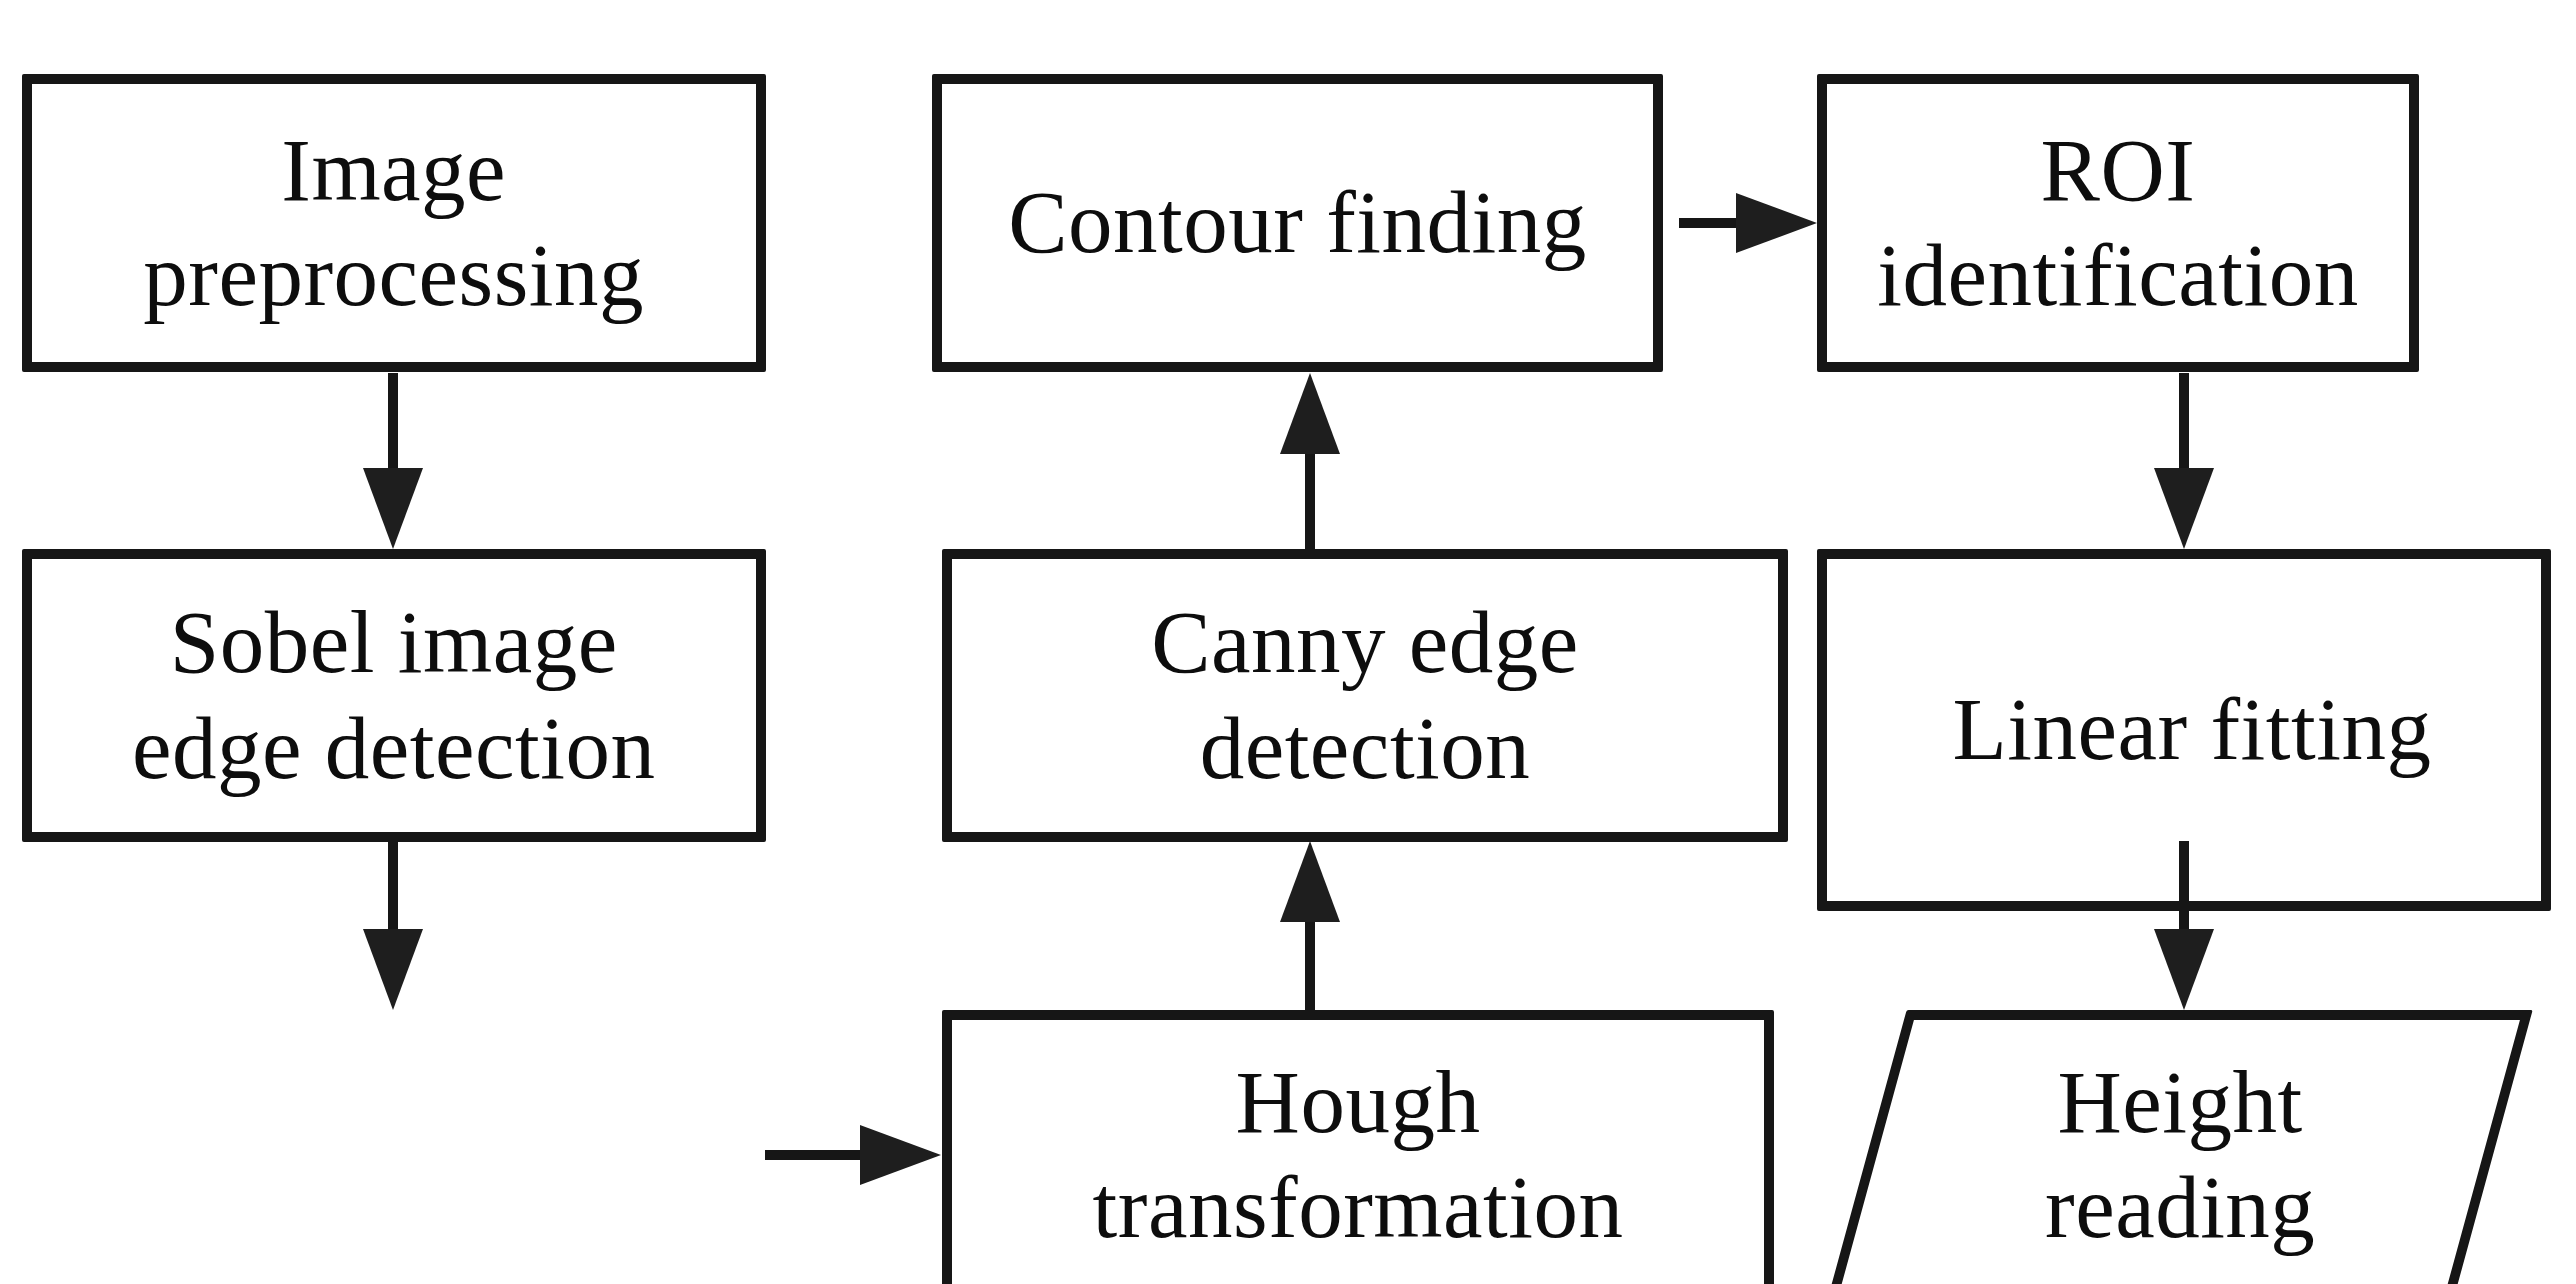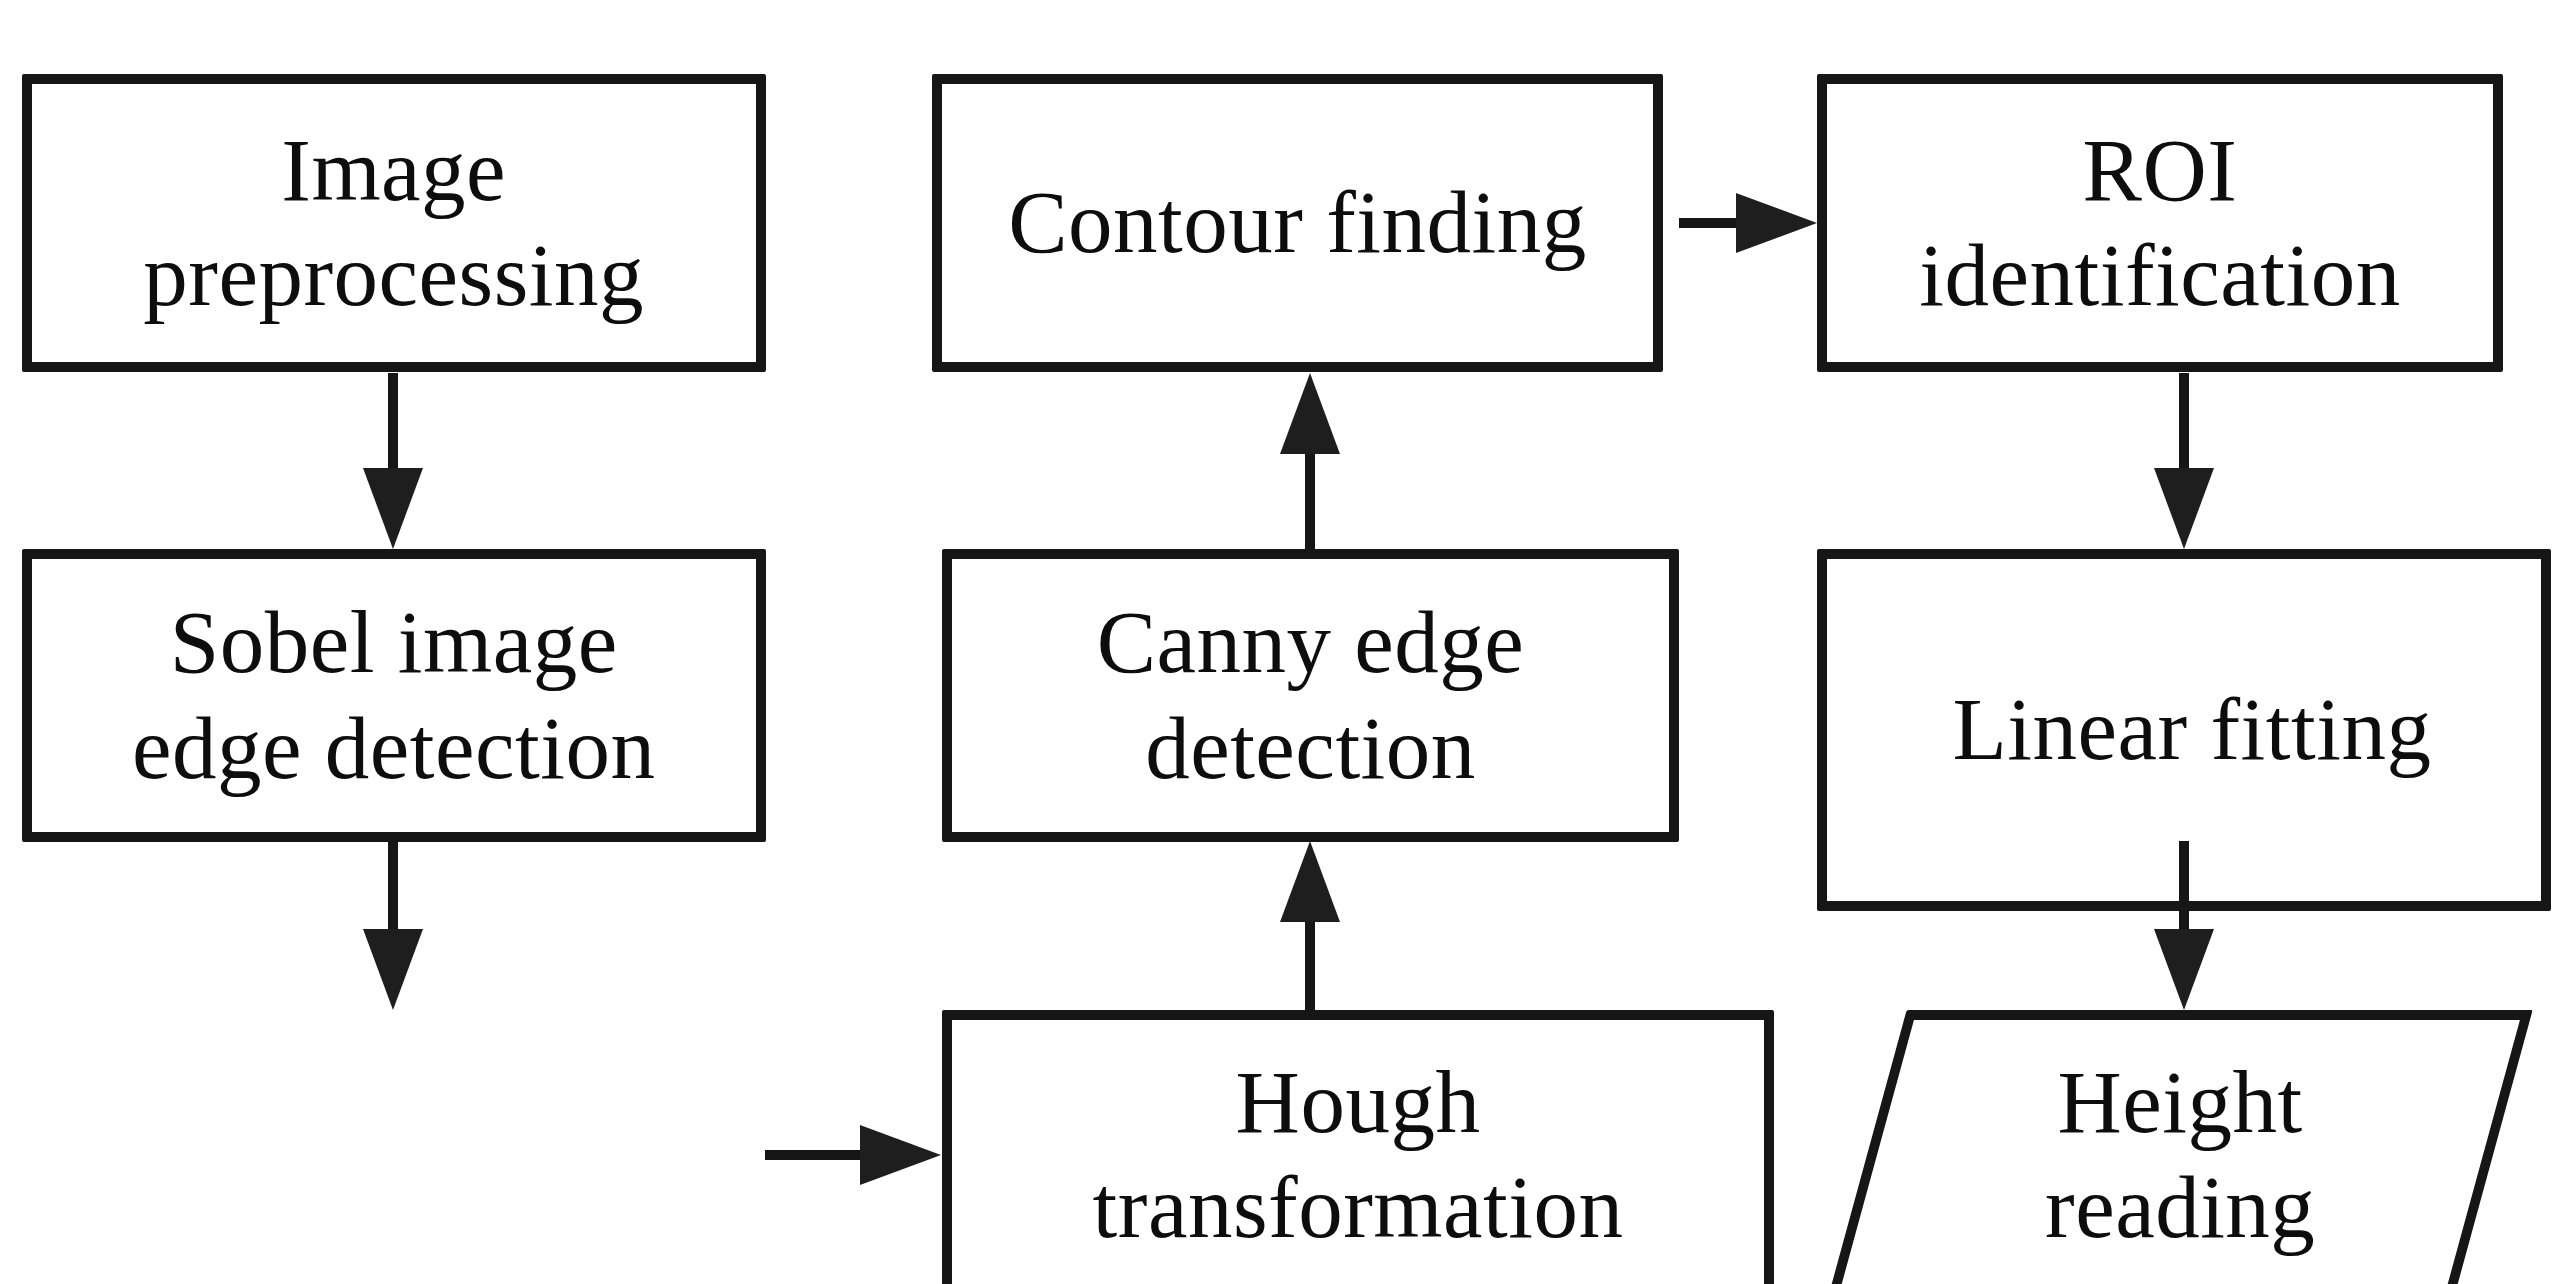--- a/index.html
+++ b/index.html
@@ -45,7 +45,7 @@
   .n3{left:932px;top:31px;   width:731px; height:298px;}
   .n4{left:942px;top:506px;  width:737px; height:293px;}
   .n5{left:942px;top:967px; width:832px; height:290px;}
-  .n6{left:1817px;top:31px;   width:686px; height:298px;text-align:center;}
+  .n6{left:1817px;top:31px;   width:602px; height:298px;text-align:center;}
   .n7{left:1817px;top:506px;  width:734px; height:362px;padding-left:16px;}
   .n8{left:1867px;top:967px; width:626px; height:290px;
       transform:skewX(-15.3deg);}

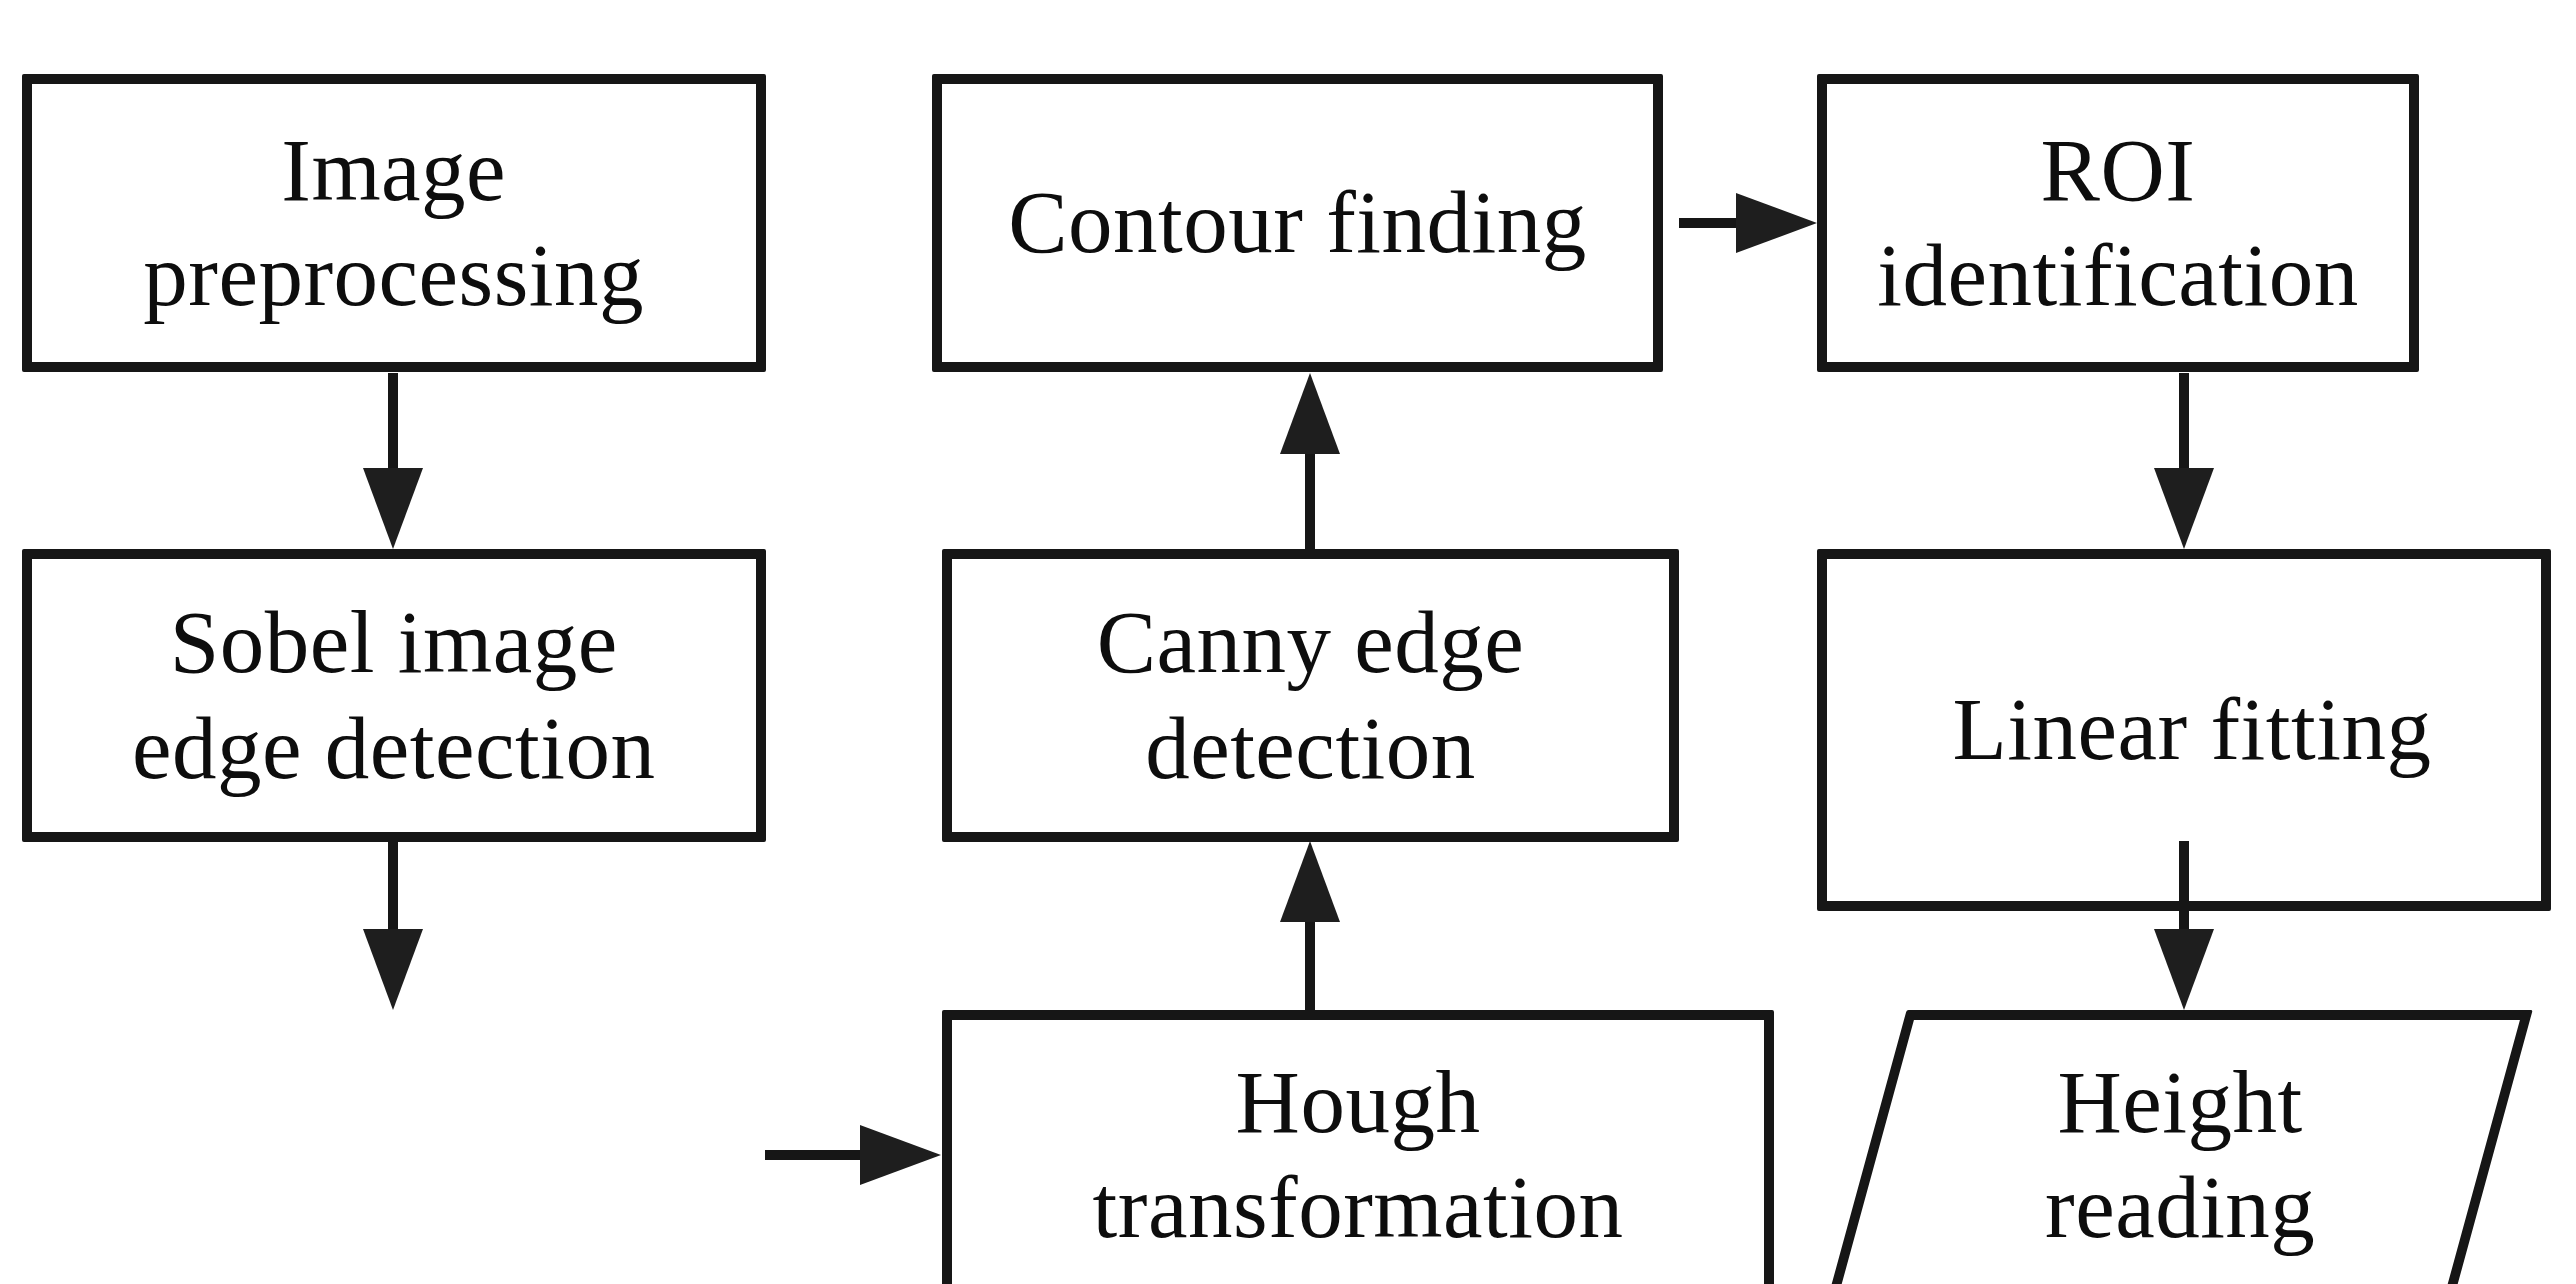--- a/index.html
+++ b/index.html
@@ -43,7 +43,7 @@
   .n1{left:21.7px;  top:506px;  width:744px; height:293px;}
   .n2{left:21.7px;  top:967px; width:744px; height:290px;}
   .n3{left:932px;top:31px;   width:731px; height:298px;}
-  .n4{left:942px;top:506px;  width:737px; height:293px;}
+  .n4{left:942px;top:506px;  width:846px; height:293px;}
   .n5{left:942px;top:967px; width:832px; height:290px;}
   .n6{left:1817px;top:31px;   width:602px; height:298px;text-align:center;}
   .n7{left:1817px;top:506px;  width:734px; height:362px;padding-left:16px;}

